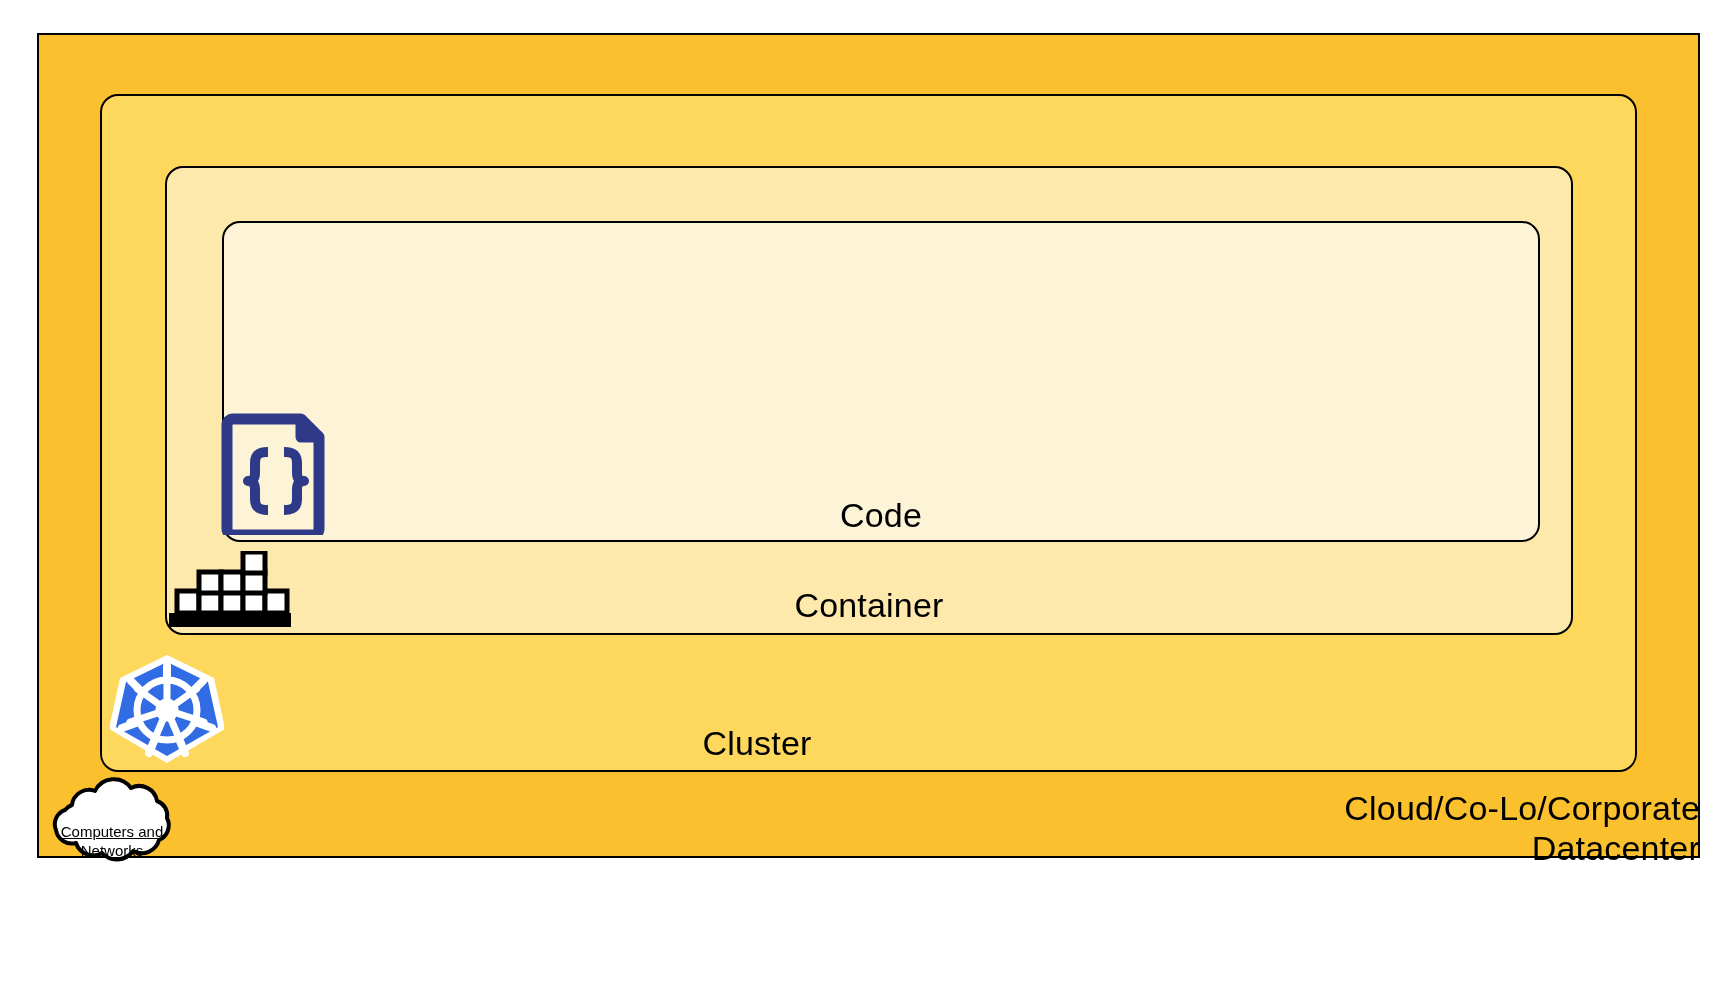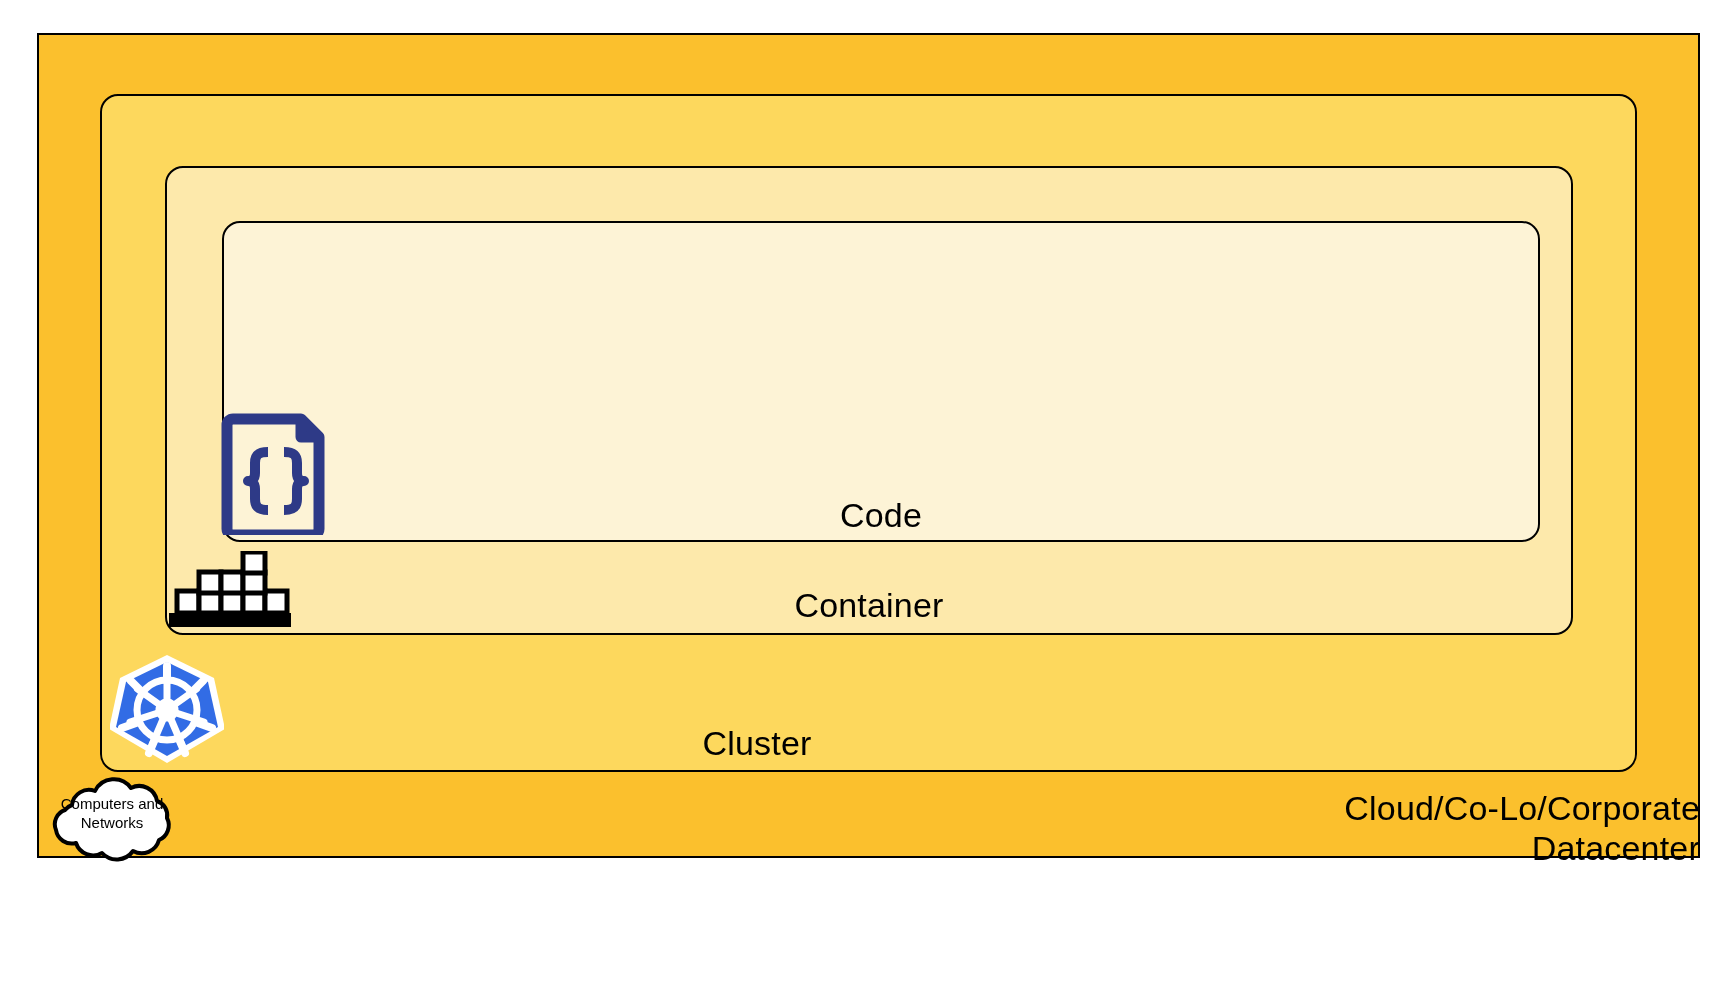--- a/index.html
+++ b/index.html
@@ -143,7 +143,7 @@
   #cloud-text {
     position: absolute;
     left: 36px;
-    top: 794px;
+    top: 822px;
     width: 152px;
     text-align: center;
     font-size: 15px;
@@ -151,6 +151,7 @@
     color: #000000;
     white-space: pre-line;
     pointer-events: none;
+    text-decoration: underline;
   }
 </style>
 </head>

